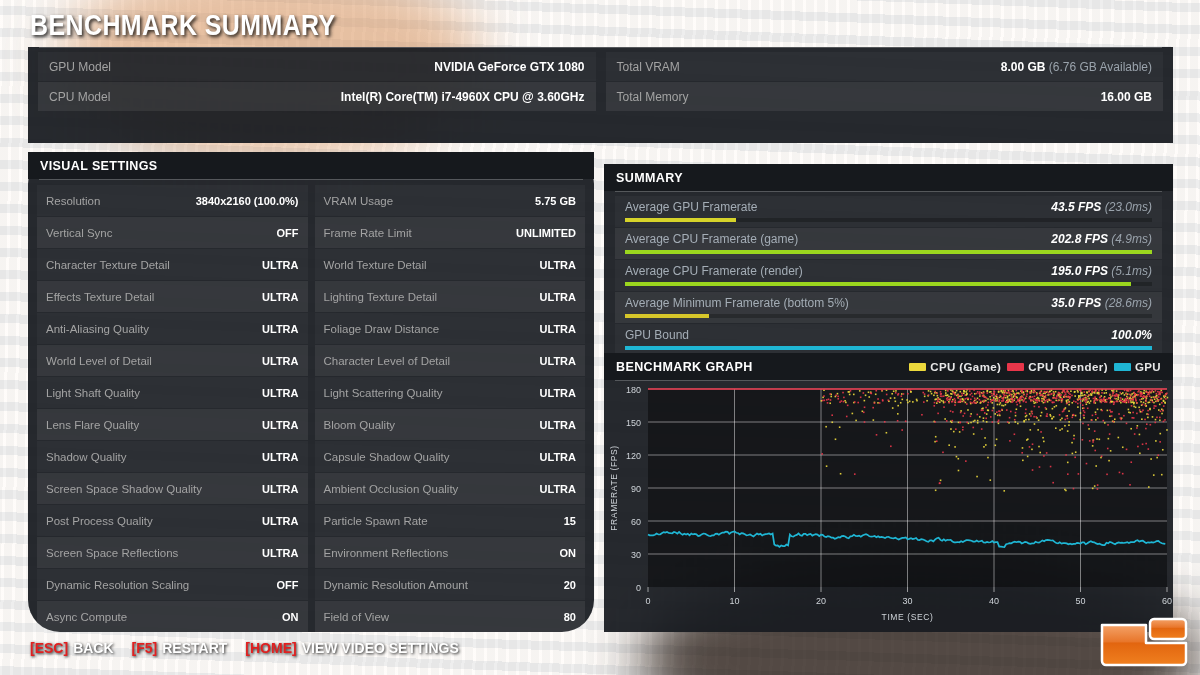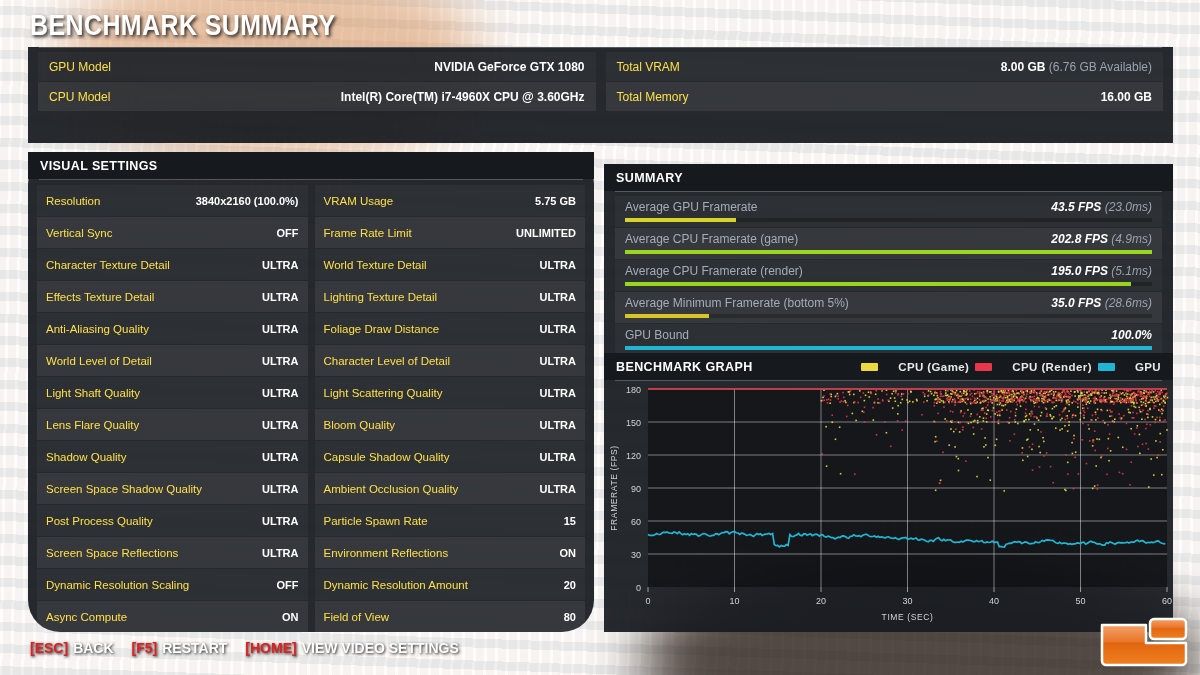--- a/index.html
+++ b/index.html
@@ -57,7 +57,7 @@
   }
   .row.even { background: rgba(255,255,255,0.035); }
   .row.odd  { background: rgba(255,255,255,0.075); }
-  .row .k { color: #fde047; font-size: 12px; }
+  .row .k { color: #a3a3a3; font-size: 12px; }
   .row .v { color: #fff; font-size: 12px; font-weight: bold; }
   .row .v .sub { color: #9aa3ac; font-weight: normal; }
 

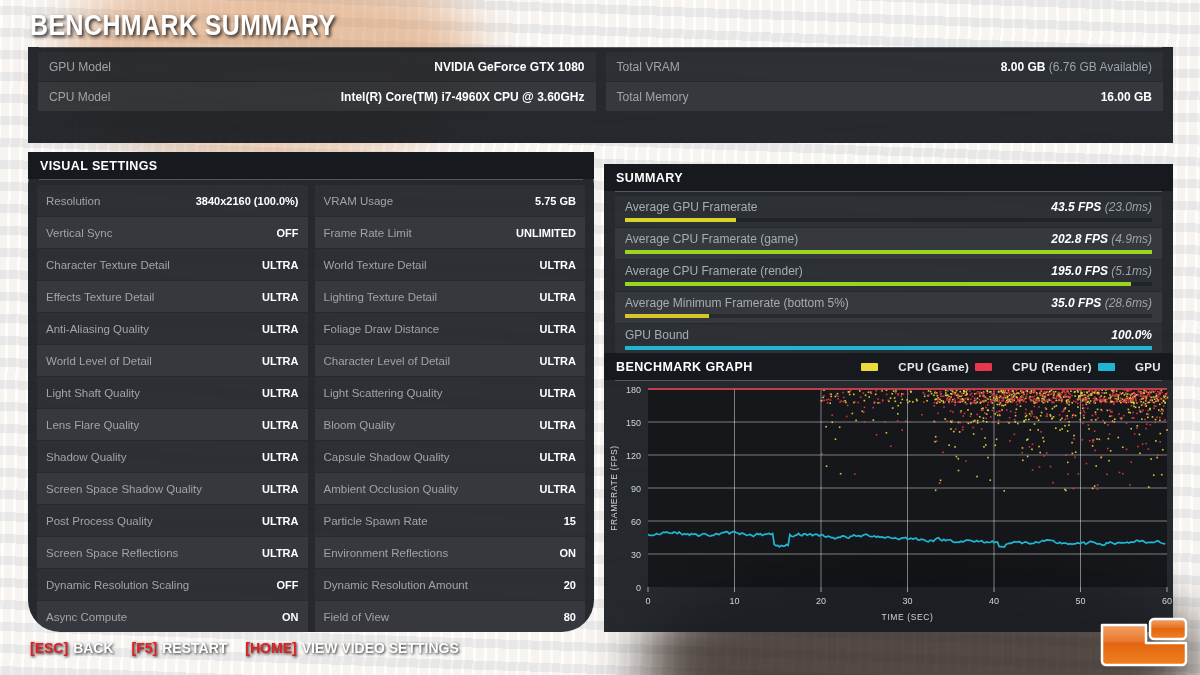--- a/index.html
+++ b/index.html
@@ -48,7 +48,7 @@
     margin-left: auto; display: flex; align-items: center;
     gap: 6px; padding-right: 12px; font-weight: bold; font-size: 11.5px;
   }
-  .lg { display: flex; align-items: center; gap: 20px; color: #e8e8e8; }
+  .lg { display: flex; align-items: center; gap: 4px; color: #e8e8e8; }
   .sw { width: 17px; height: 8px; border-radius: 1px; }
   .head-rule { height: 1px; background: rgba(255,255,255,0.22); margin: 0 11px; }
   .row {

